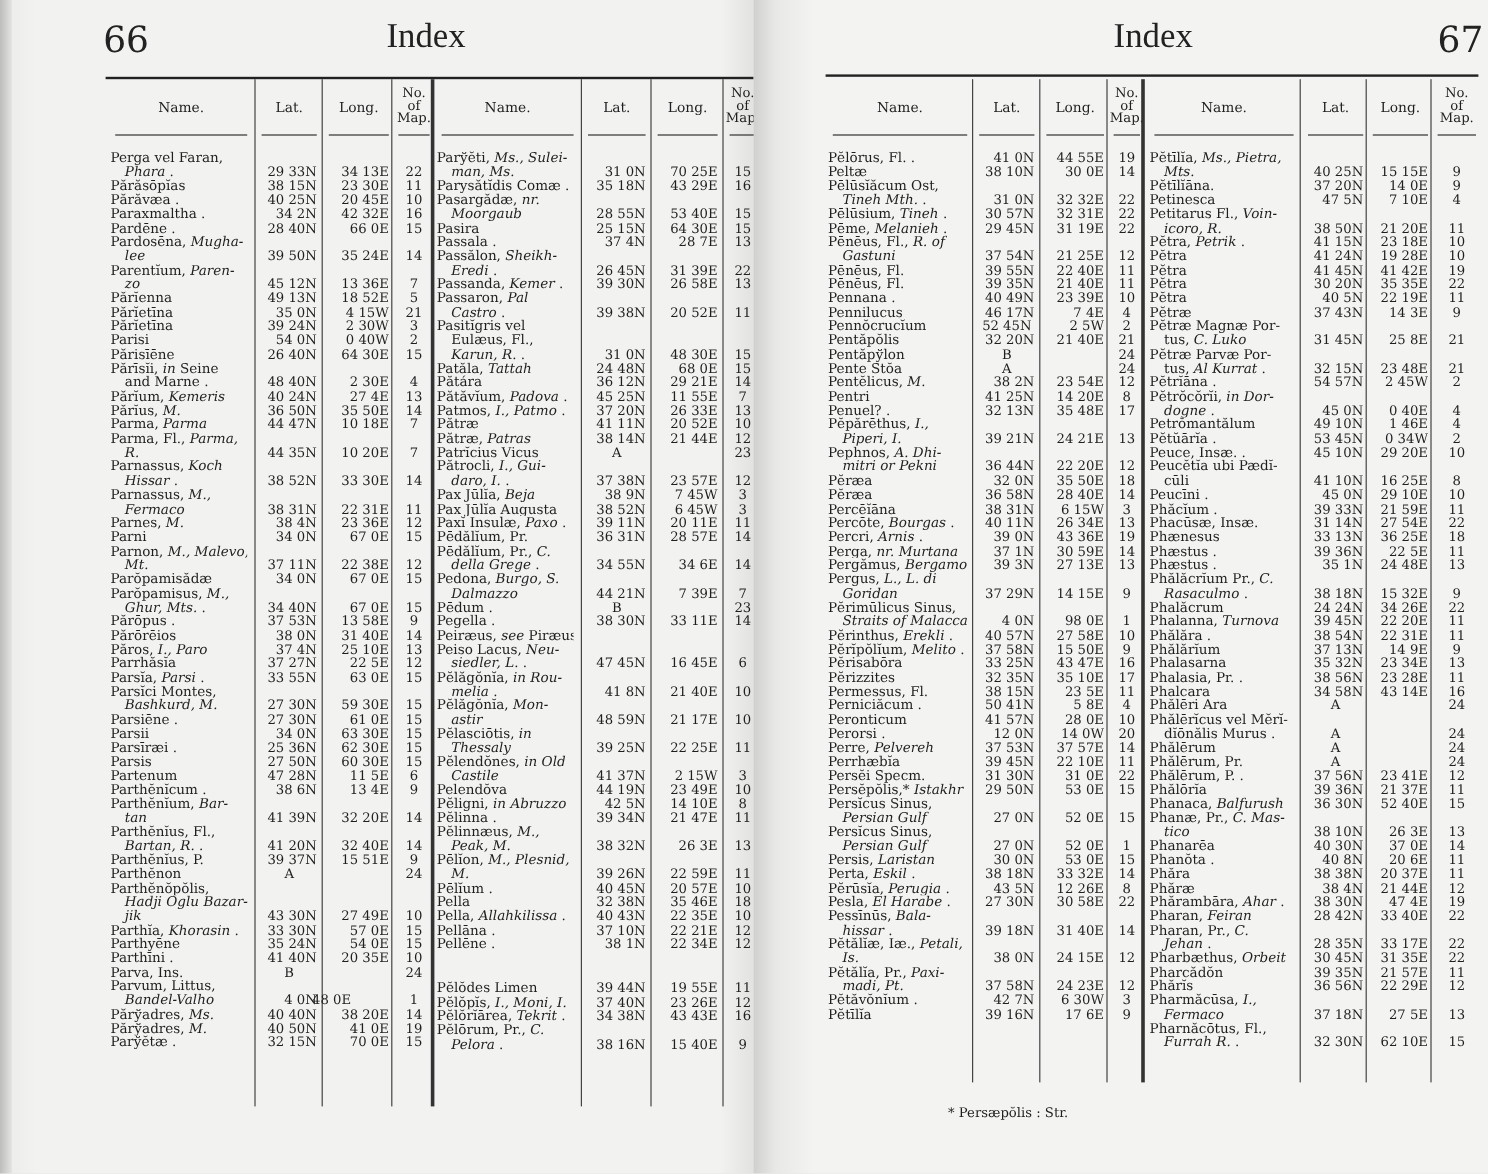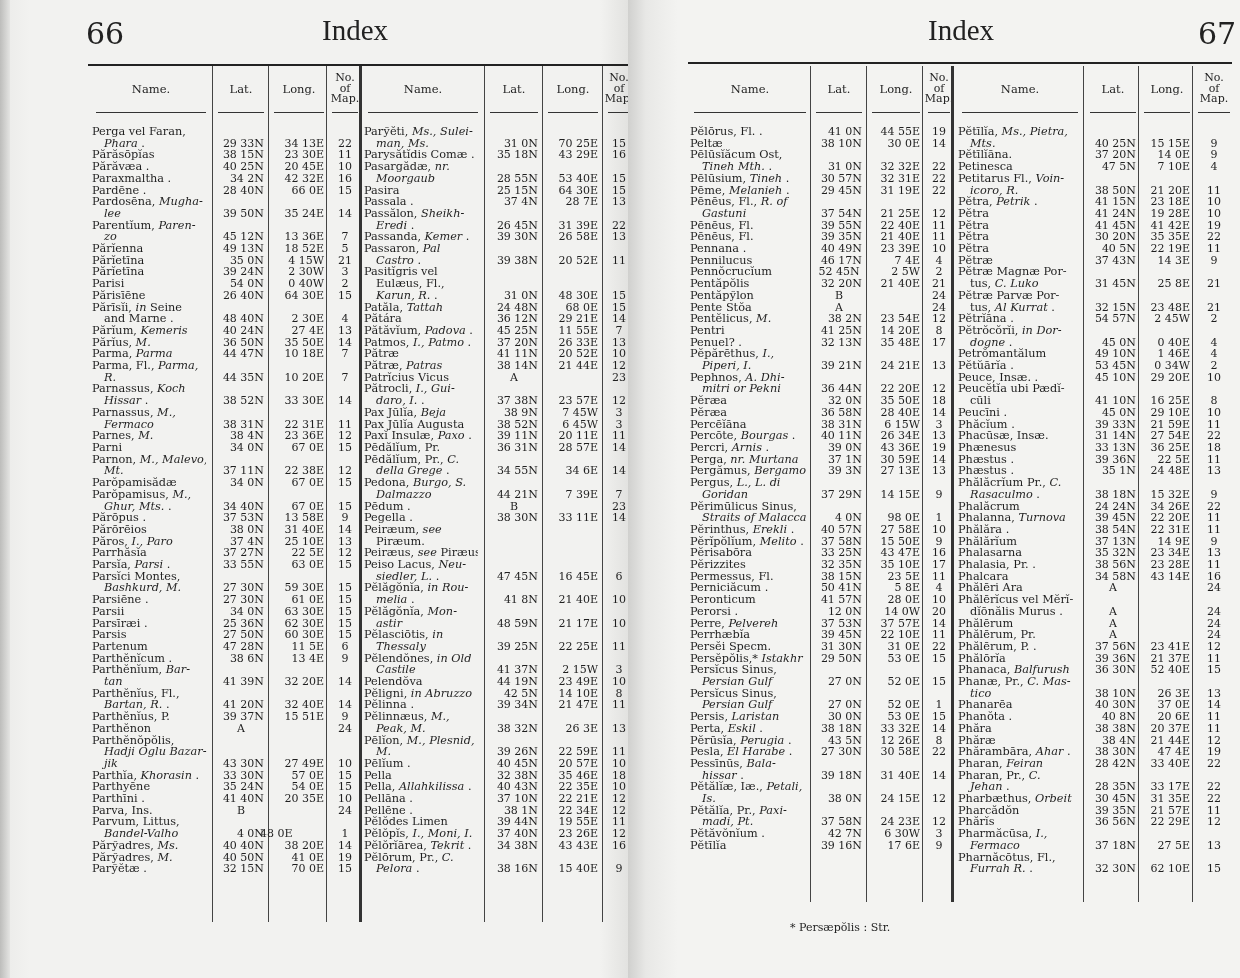--- a/index.html
+++ b/index.html
@@ -536,13 +536,6 @@
           <span class="num" style="left: 240px; width: 30px; text-align: center;">14</span>
         </div>
         <div class="row">
-          <div class="nm" style="width: 114px;"><span>Peiræum, </span><span style="font-style: italic;">see</span></div>
-          <div class="nm ln2" style="width: 114px;"><span>Piræum.</span></div>
-          <span class="num" style="left: 126px; width: 48px; text-align: right;"></span>
-          <span class="num" style="left: 184px; width: 50px; text-align: right;"></span>
-          <span class="num" style="left: 240px; width: 30px; text-align: center;"></span>
-        </div>
-        <div class="row">
           <div class="nm" style="width: 114px;"><span>Peiræus, </span><span style="font-style: italic;">see </span><span>Piræus.</span></div>
           <span class="num" style="left: 126px; width: 48px; text-align: right;"></span>
           <span class="num" style="left: 184px; width: 50px; text-align: right;"></span>

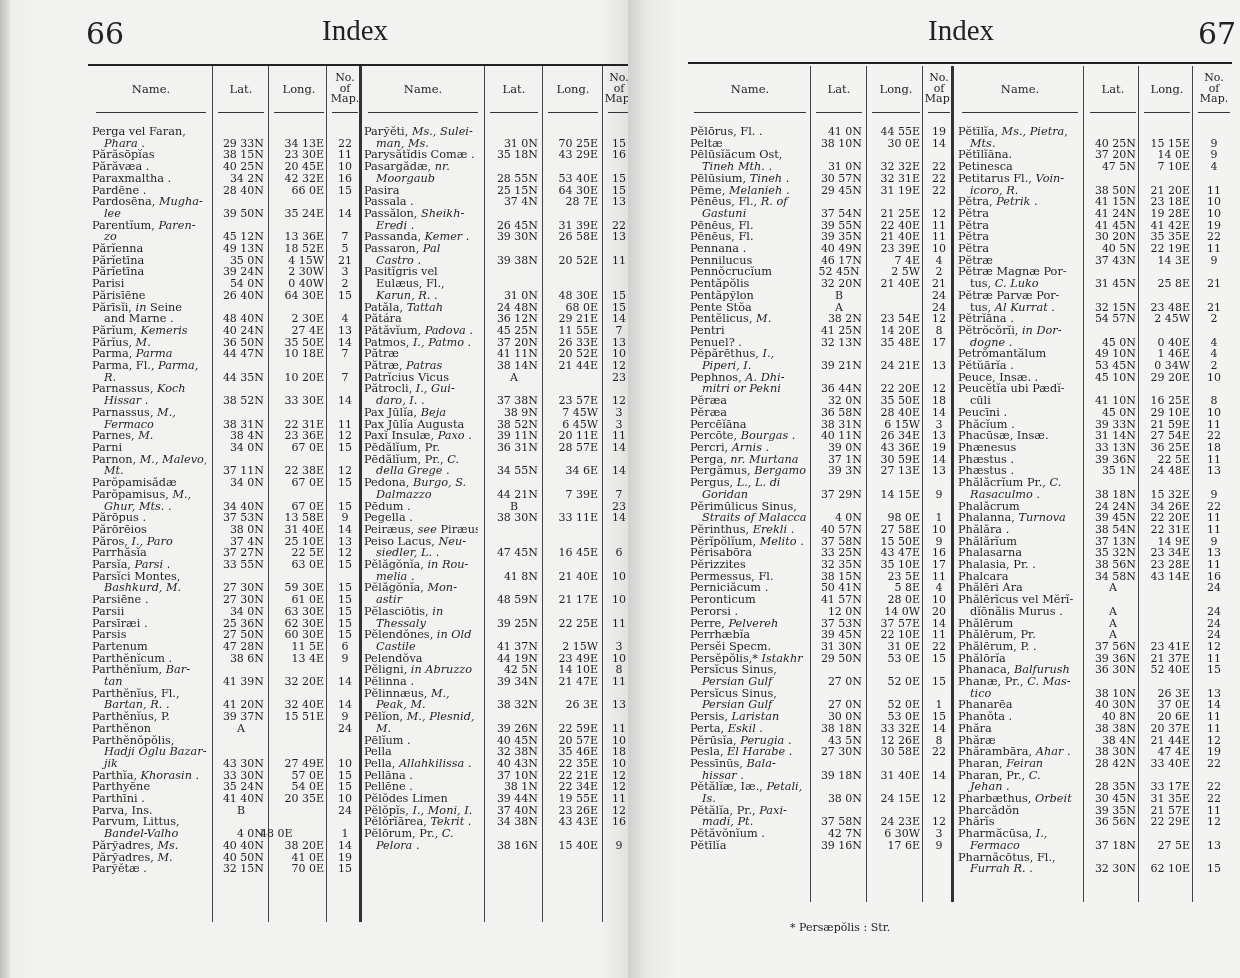--- a/index.html
+++ b/index.html
@@ -639,7 +639,7 @@
           <span class="num" style="left: 240px; width: 30px; text-align: center;">12</span>
         </div>
         <div class="row">
-          <div class="nm" style="width: 114px;"><span>Pĕlŏdes </span><span>Limen</span></div>
+          <div class="nm" style="width: 114px; margin-top: 25px;"><span>Pĕlŏdes </span><span>Limen</span></div>
           <span class="num" style="left: 126px; width: 48px; text-align: right;">39 44N</span>
           <span class="num" style="left: 184px; width: 50px; text-align: right;">19 55E</span>
           <span class="num" style="left: 240px; width: 30px; text-align: center;">11</span>

